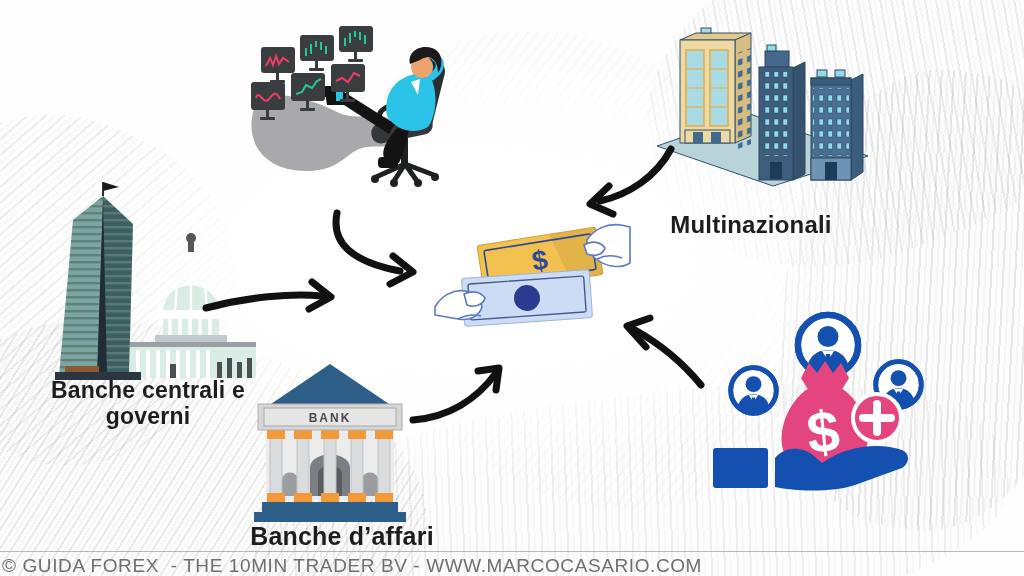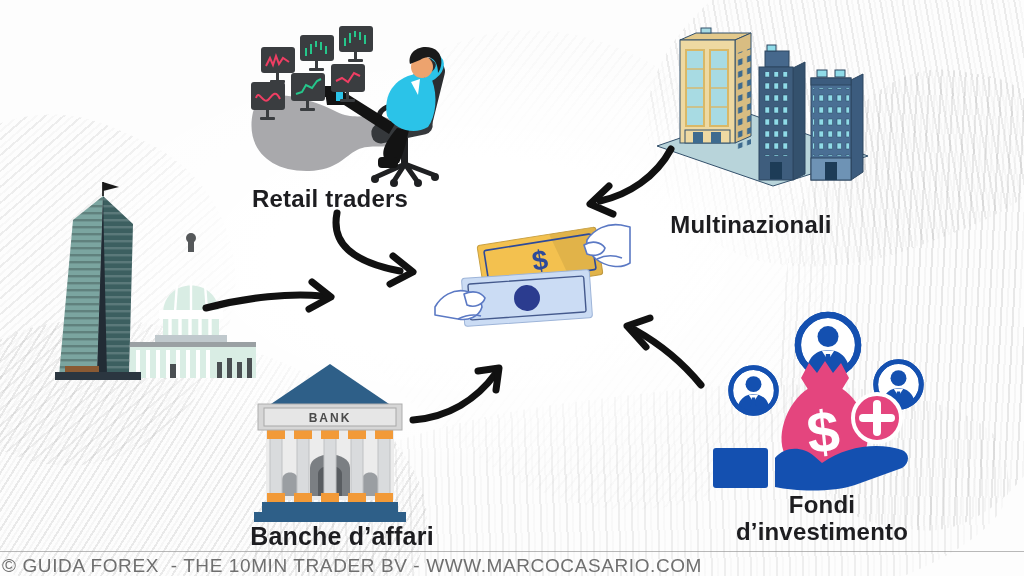--- a/index.html
+++ b/index.html
@@ -137,7 +137,6 @@
       </g>
     </svg>
   </div>
-  <div class="label" style="left:230px;top:186px;width:200px;font-size:24px;">Retail traders</div>
 
   <div class="node" style="left:655px;top:20px;">
     <svg width="215" height="168" viewBox="0 0 215 168">

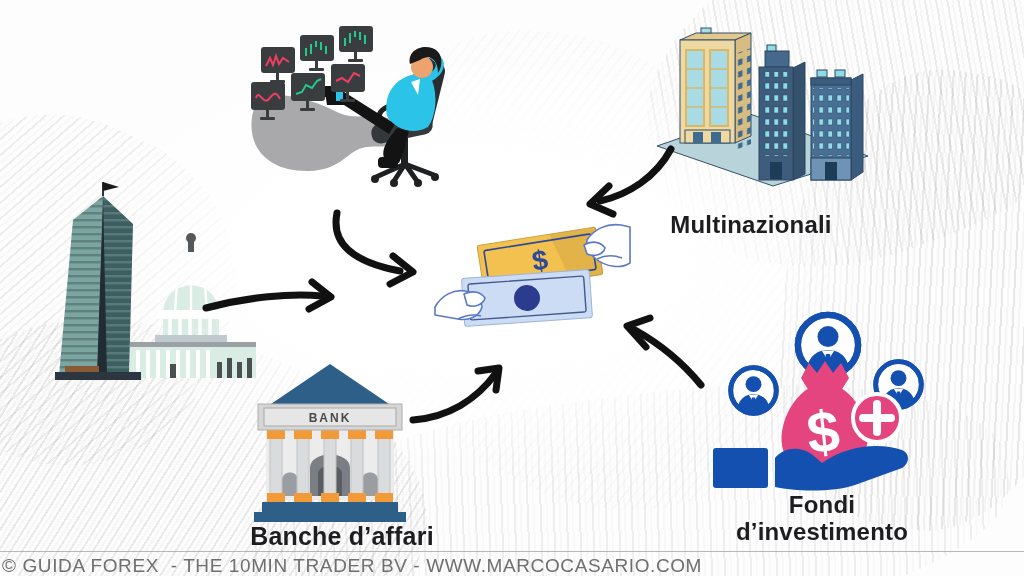--- a/index.html
+++ b/index.html
@@ -258,6 +258,7 @@
       </g>
     </svg>
   </div>
+  <div class="label" style="left:40px;top:378px;width:216px;font-size:23px;">Banche centrali e governi</div>
 
   <div class="node" style="left:435px;top:210px;">
     <svg width="195" height="122" viewBox="0 0 195 122">

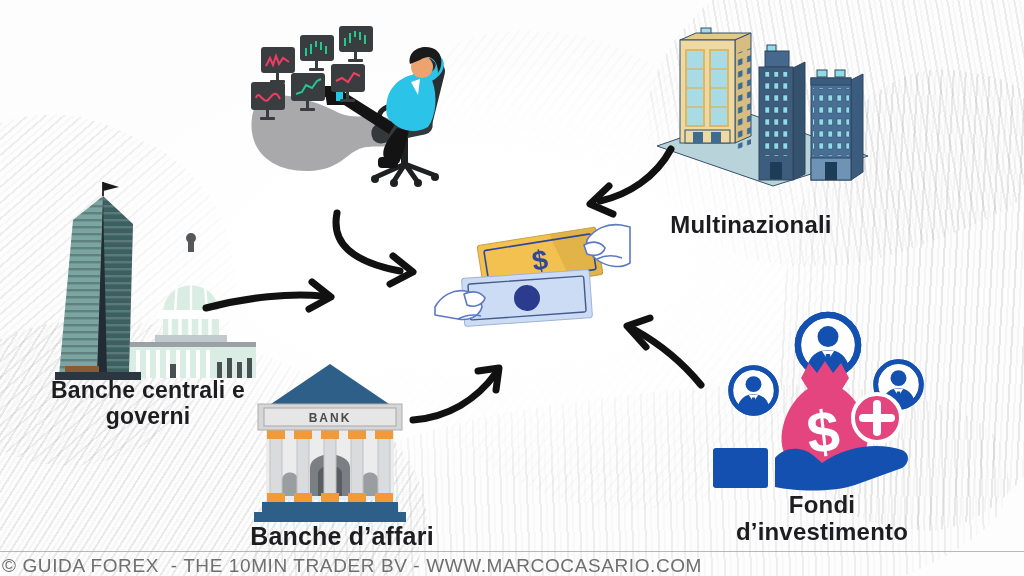--- a/index.html
+++ b/index.html
@@ -379,7 +379,6 @@
       </g>
     </svg>
   </div>
-  <div class="label" style="left:702px;top:492px;width:240px;font-size:24px;">Fondi d’investimento</div>
 
   <svg width="1024" height="576" viewBox="0 0 1024 576" style="position:absolute;left:0;top:0;pointer-events:none;">
     <g fill="none" stroke="#111111" stroke-width="7" stroke-linecap="round" stroke-linejoin="round">

